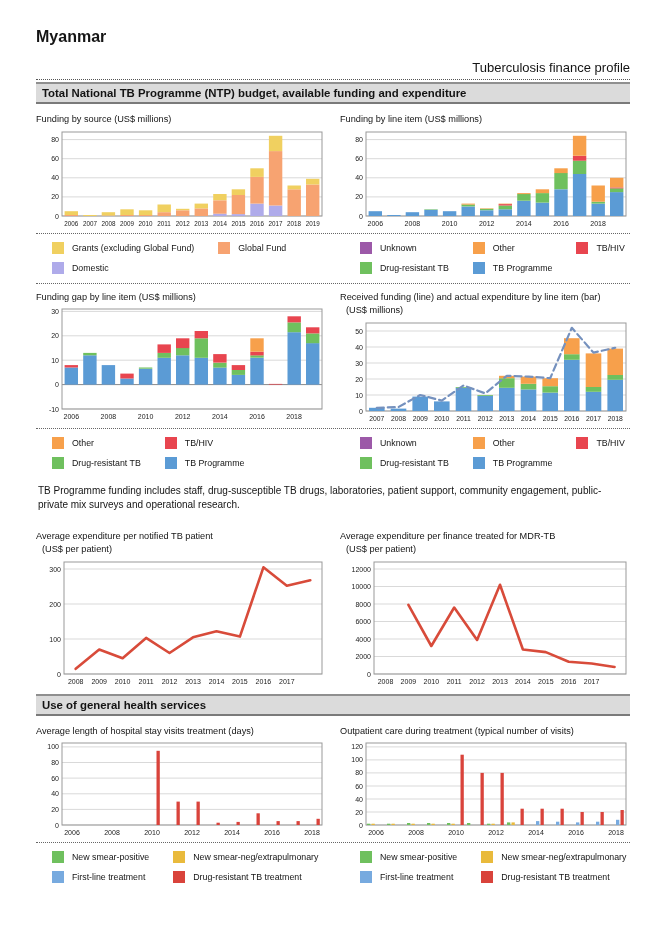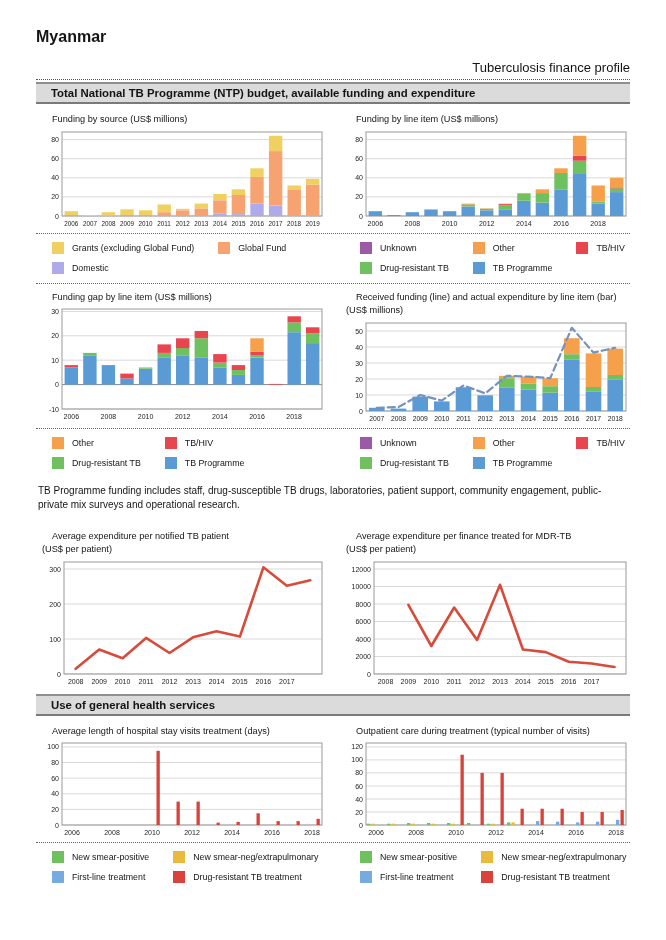--- a/index.html
+++ b/index.html
@@ -19,7 +19,7 @@
   .gdp-label { width:378px; flex:none; }
   .section-bar {
     background:#dbdbdb; border-top:2px solid #8f8f8f; border-bottom:2px solid #7a7a7a;
-    font-weight:bold; font-size:11.4px; padding:3px 15px; margin:2px 0 8px 0;
+    font-weight:bold; font-size:11.4px; padding:3px 6px; margin:2px 0 8px 0;
   }
   .charts-grid { display:grid; grid-template-columns:290px 290px; column-gap:14px; }
   .chart-cell { }

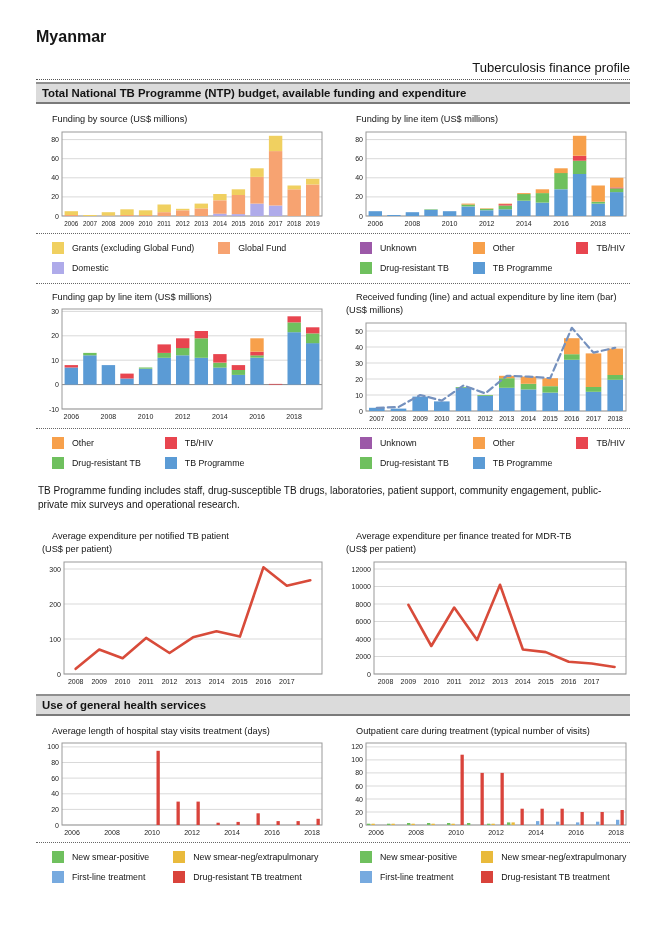--- a/index.html
+++ b/index.html
@@ -23,7 +23,7 @@
   }
   .charts-grid { display:grid; grid-template-columns:290px 290px; column-gap:14px; }
   .chart-cell { }
-  .chart-title { font-size:9.2px; line-height:1.25; margin:2px 0 2px 16px; }
+  .chart-title { font-size:9.2px; line-height:1.25; margin:2px 0 2px 0; }
   .chart-subtitle { font-size:9.2px; line-height:1.25; margin:0 0 2px 6px; }
   svg.chart { display:block; }
   .legend-band {

